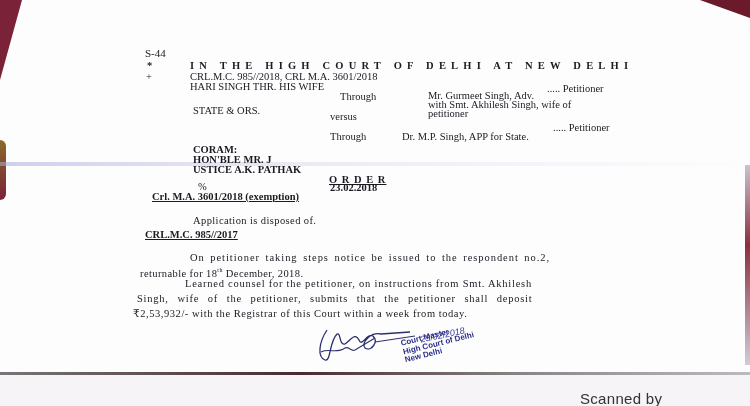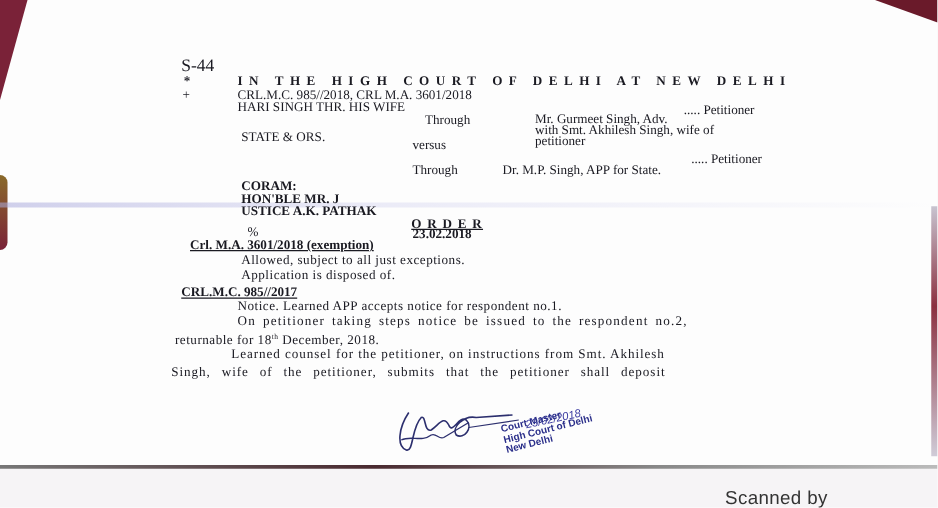--- a/index.html
+++ b/index.html
@@ -73,7 +73,7 @@
   <div class="edge-right"></div>
   <div class="fold"></div>
 
-  <div class="line" style="left:145px;top:48px;font-size:14px;">S-44</div>
+  <div class="line" style="left:145px;top:48px;font-size:11px;">S-44</div>
   <div class="line b" style="left:147px;top:60px;">*</div>
   <div class="line heading" style="left:190px;top:60px;">IN THE HIGH COURT OF DELHI AT NEW DELHI</div>
 

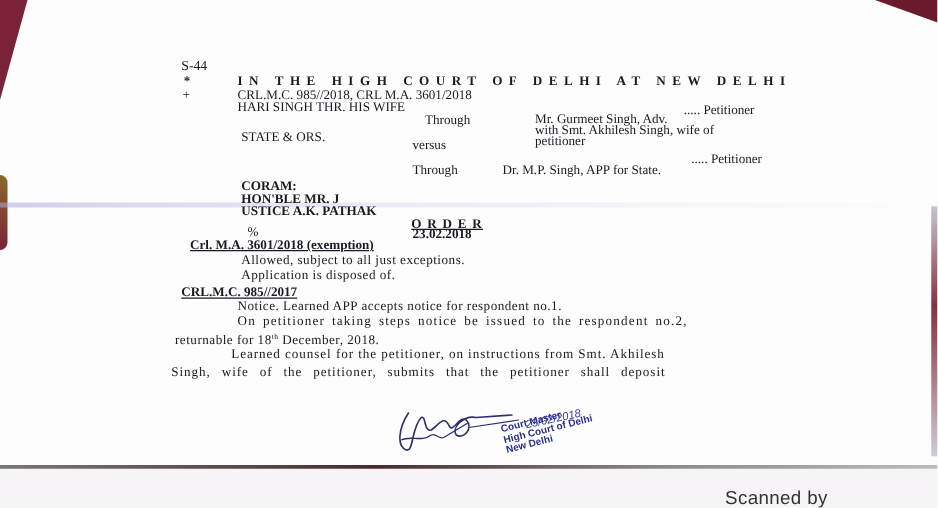--- a/index.html
+++ b/index.html
@@ -103,7 +103,6 @@
   <div class="line b" style="left:330px;top:183px;line-height:9px;">23.02.2018</div>
 
   <div class="line b u" style="left:152px;top:191px;">Crl. M.A. 3601/2018 (exemption)</div>
-  <div class="line just" style="left:193px;top:203px;">Allowed, subject to all just exceptions.</div>
   <div class="line just" style="left:193px;top:215px;">Application is disposed of.</div>
 
   <div class="line b u" style="left:145px;top:229px;">CRL.M.C. 985//2017</div>

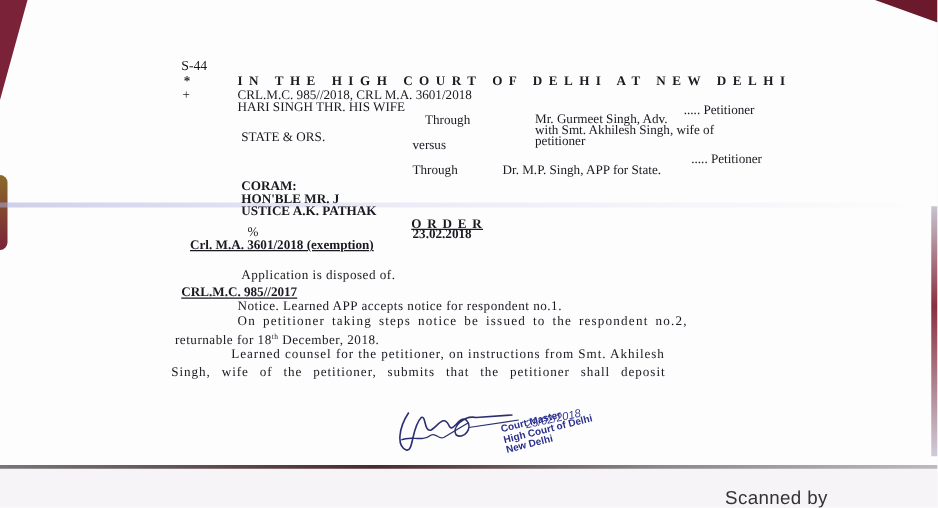--- a/index.html
+++ b/index.html
@@ -106,7 +106,6 @@
   <div class="line just" style="left:193px;top:215px;">Application is disposed of.</div>
 
   <div class="line b u" style="left:145px;top:229px;">CRL.M.C. 985//2017</div>
-  <div class="line just" style="left:190px;top:240px;">Notice.   Learned APP accepts notice for respondent no.1.</div>
   <div class="line" style="left:190px;top:252px;letter-spacing:0.95px;word-spacing:2px;">On petitioner taking steps notice be issued to the respondent no.2,</div>
   <div class="line just" style="left:140px;top:265px;"><span>returnable for 18</span><sup style="font-size:6px;">th</sup><span> December, 2018.</span></div>
 

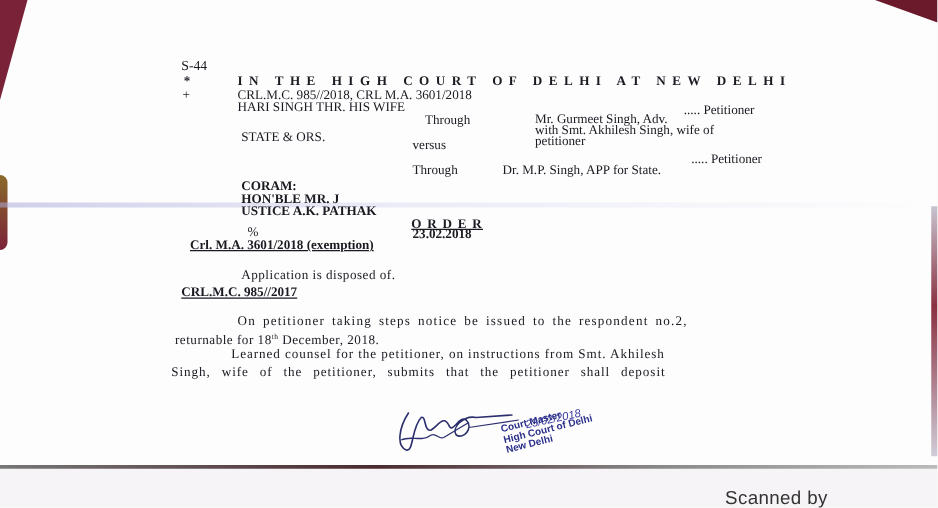--- a/index.html
+++ b/index.html
@@ -111,6 +111,7 @@
 
   <div class="line" style="left:185px;top:278px;letter-spacing:0.75px;">Learned counsel for the petitioner, on instructions from Smt. Akhilesh</div>
   <div class="line" style="left:137px;top:293px;letter-spacing:0.75px;word-spacing:1px;white-space:pre;">Singh,  wife  of  the  petitioner,  submits  that  the  petitioner  shall  deposit</div>
+  <div class="line" style="left:133px;top:308px;letter-spacing:0.55px;">₹2,53,932/- with the Registrar of this Court within a week from today.</div>
 
   <svg class="sig" viewBox="0 0 110 45">
     <path d="M12 8 C 4 20, 2 35, 10 38 C 16 40, 14 20, 22 12 C 26 10, 24 24, 30 22 C 36 18, 40 10, 44 18 C 47 26, 52 10, 58 14 C 64 20, 56 30, 50 26 C 46 20, 56 10, 66 12 L 95 10" fill="none" stroke="#2c2f6e" stroke-width="1.3"></path>

